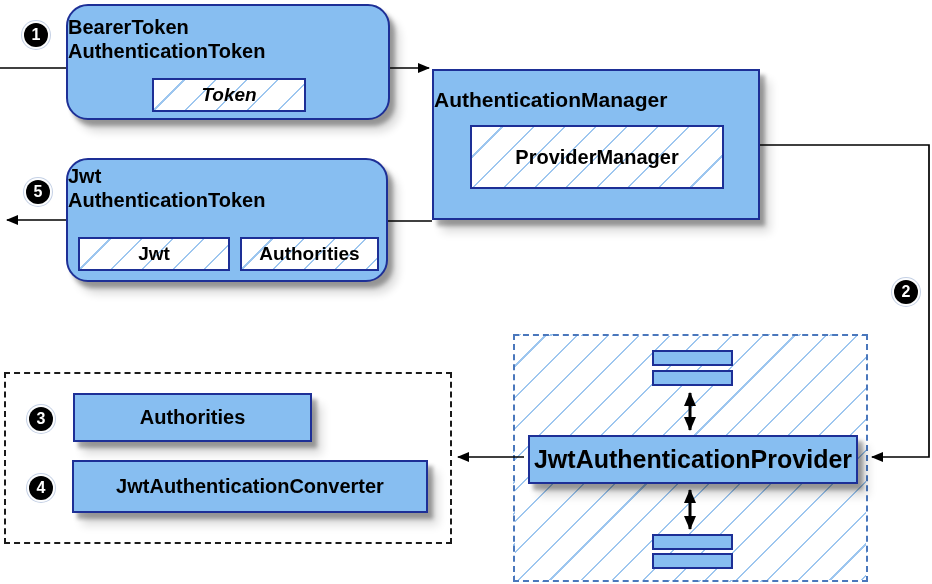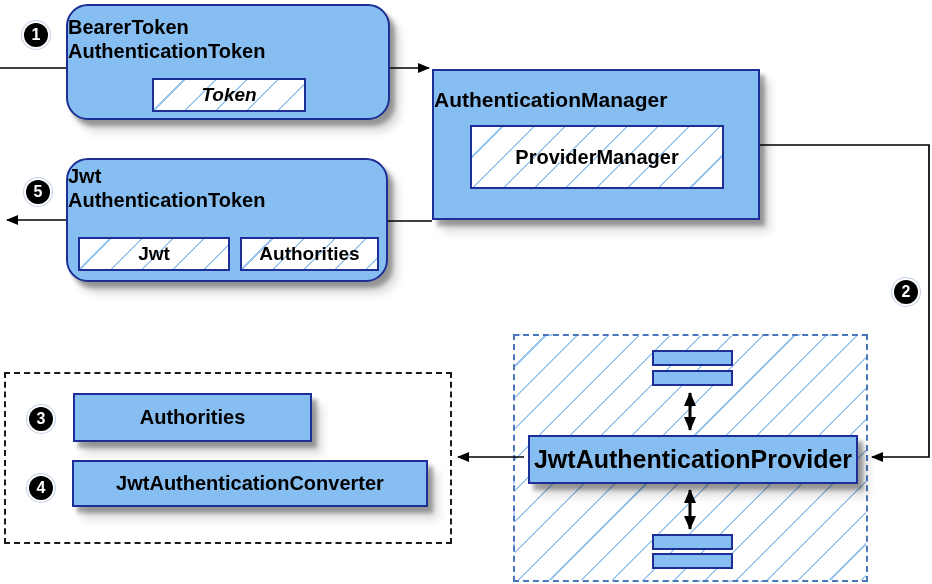--- a/index.html
+++ b/index.html
@@ -69,7 +69,7 @@
     border:2px dashed #1a1a1a;z-index:1;
   }
   #jwt-decoder{left:73px;top:393px;width:239px;height:49px;font-weight:bold;font-size:20px;}
-  #jwt-converter{left:72px;top:460px;width:356px;height:47px;font-weight:bold;font-size:20px;}
+  #jwt-converter{left:72px;top:460px;width:356px;height:53px;font-weight:bold;font-size:20px;}
   
   #wires{position:absolute;left:0;top:0;width:932px;height:584px;z-index:5;pointer-events:none;}
   

